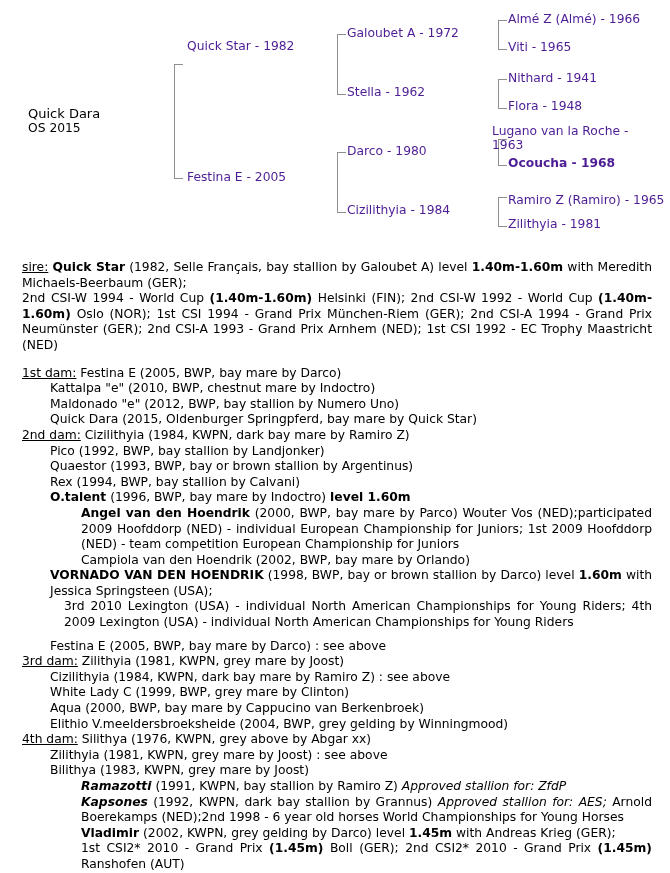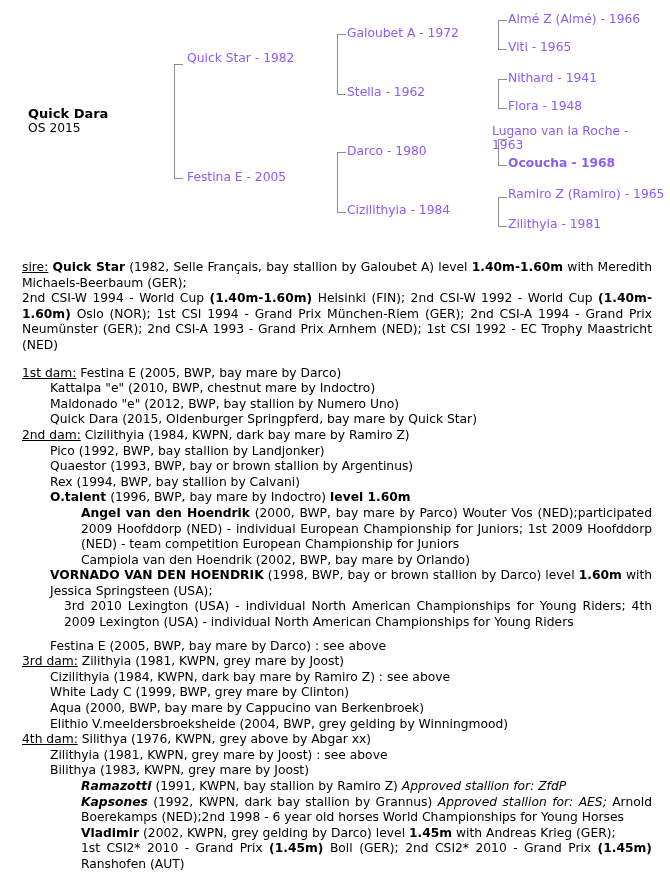--- a/index.html
+++ b/index.html
@@ -10,7 +10,7 @@
   }
   
   .chart{position:relative;width:670px;height:256px;}
-  .entry{position:absolute;white-space:nowrap;line-height:13.5px;color:#8b5cf6;}
+  .entry{position:absolute;white-space:nowrap;line-height:13.5px;color:#4c1d95;}
   .entry.wrap{white-space:normal;width:162px;}
   .subject{position:absolute;left:28px;top:107px;line-height:14px;}
   .subject .nm{font-weight:bold;font-size:13px;}

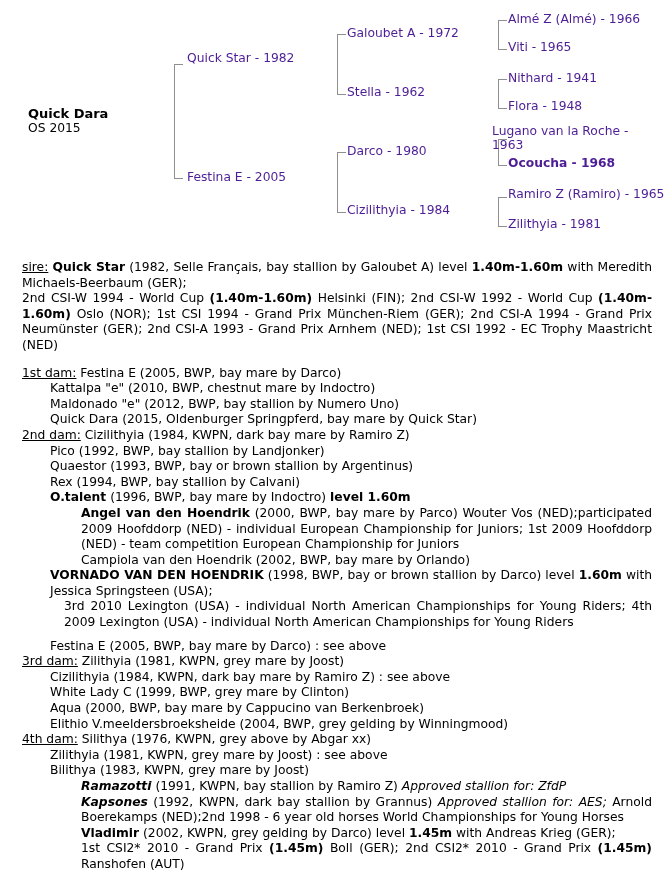--- a/index.html
+++ b/index.html
@@ -44,7 +44,7 @@
   </div>
 
   <div class="bracket" style="left:174px;top:64px;height:113px;"></div>
-  <div class="entry" style="left:187px;top:52px;text-align:right;">Quick Star - 1982</div>
+  <div class="entry" style="left:187px;top:40px;text-align:right;">Quick Star - 1982</div>
   <div class="entry" style="left:187px;top:171px;">Festina E - 2005</div>
 
   <div class="bracket" style="left:337px;top:34px;height:59px;"></div>

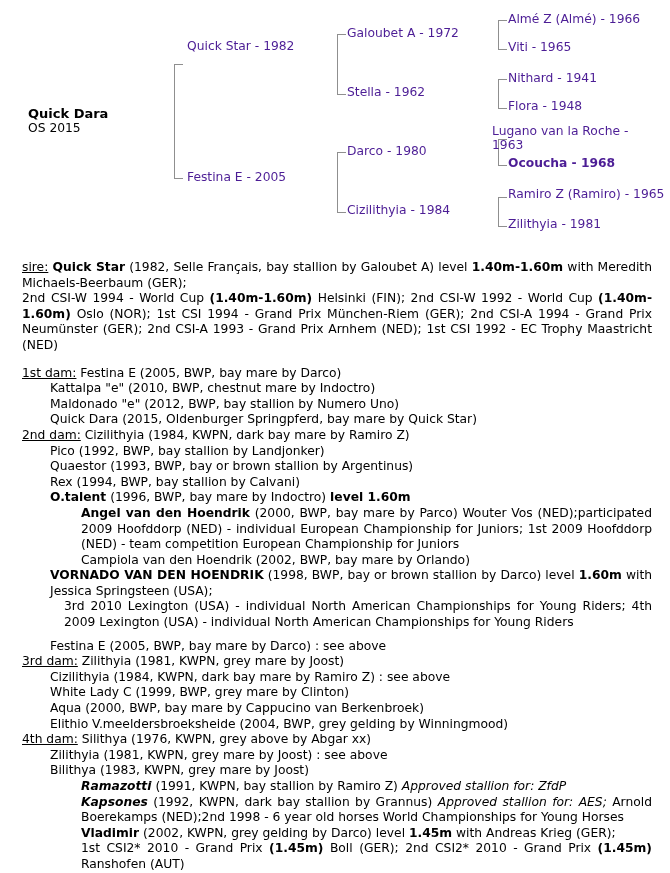--- a/index.html
+++ b/index.html
@@ -13,7 +13,7 @@
   .entry{position:absolute;white-space:nowrap;line-height:13.5px;color:#4c1d95;}
   .entry.wrap{white-space:normal;width:162px;}
   .subject{position:absolute;left:28px;top:107px;line-height:14px;}
-  .subject .nm{font-weight:bold;font-size:13px;}
+  .subject .nm{font-weight:normal;font-size:13px;}
   .bracket{
     position:absolute;width:8px;
     border-left:1px solid #8f8f8f;

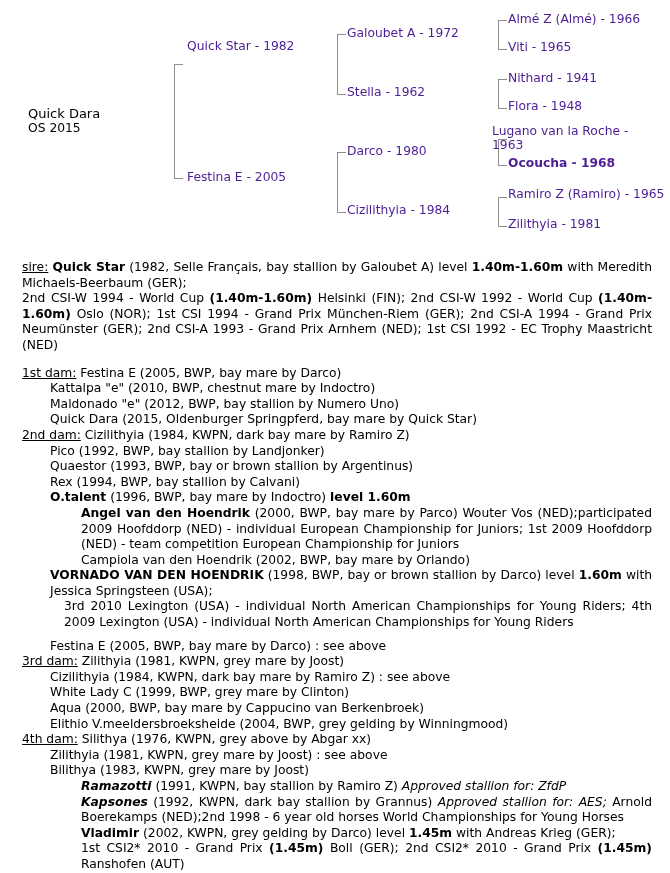--- a/index.html
+++ b/index.html
@@ -64,7 +64,7 @@
   <div class="entry" style="left:508px;top:100px;">Flora - 1948</div>
   <div class="entry wrap" style="left:492px;top:125px;">Lugano van la Roche - 1963</div>
   <div class="entry" style="left:508px;top:157px;font-weight:bold;">Ocoucha - 1968</div>
-  <div class="entry" style="left:508px;top:188px;">Ramiro Z (Ramiro) - 1965</div>
+  <div class="entry" style="left:508px;top:194px;">Ramiro Z (Ramiro) - 1965</div>
   <div class="entry" style="left:508px;top:218px;">Zilithyia - 1981</div>
 </div>
 

